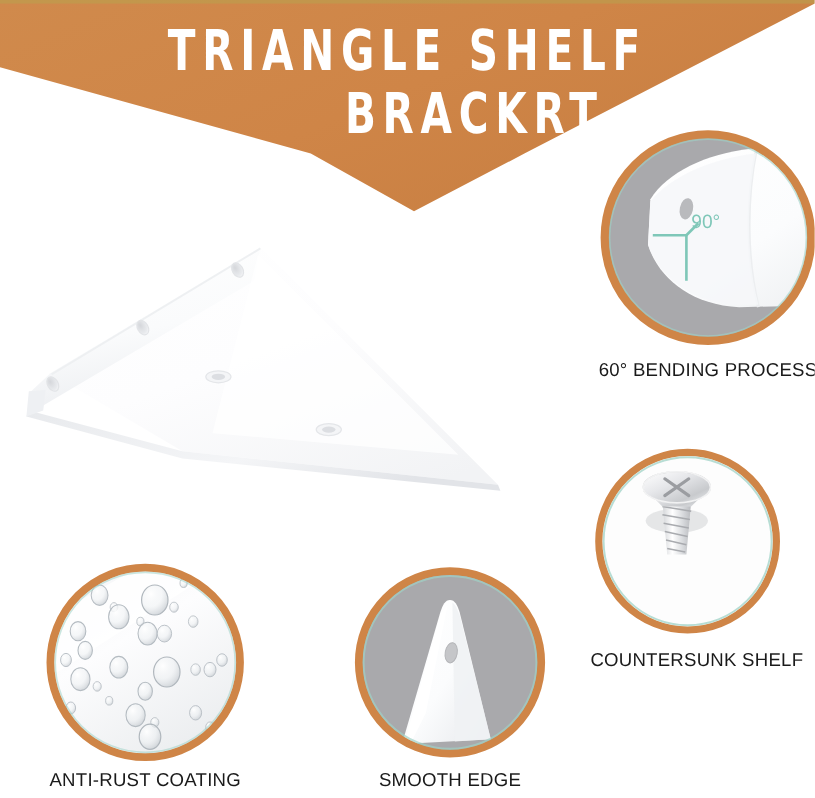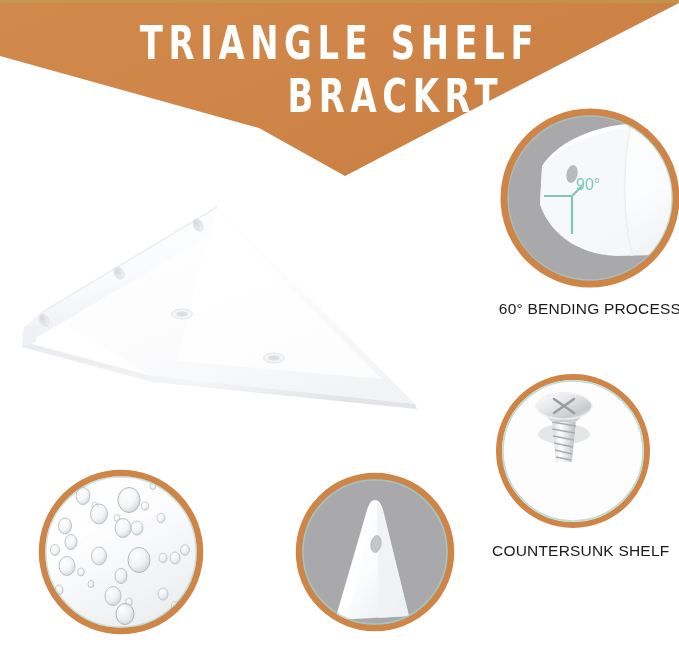--- a/index.html
+++ b/index.html
@@ -313,6 +313,7 @@
       <circle cx="86" cy="86" r="79" fill="none" stroke="#cf8547" stroke-width="6.5"></circle>
       <circle cx="86" cy="86" r="75" fill="none" stroke="#9fd2c6" stroke-width="1.4" opacity="0.55"></circle>
     </svg>
+    <div class="caption">ANTI-RUST COATING</div>
   </div>
 
   <div class="feature" id="feature-edge">

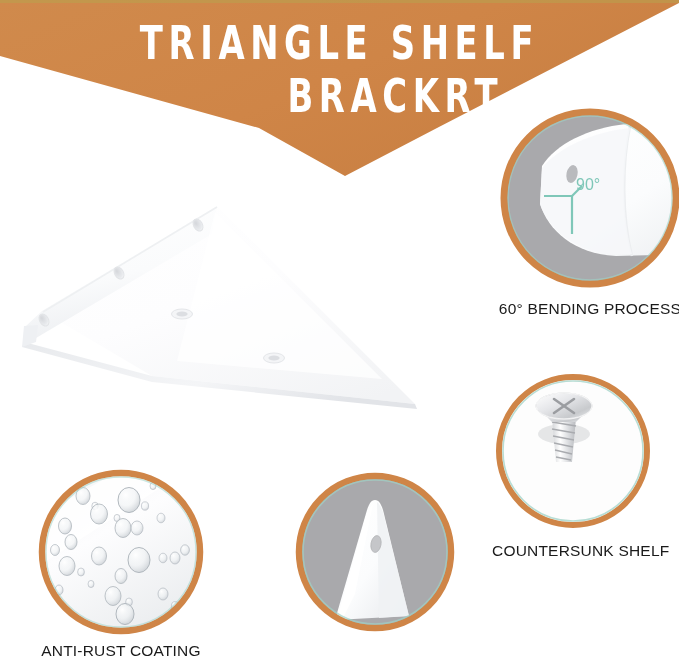--- a/index.html
+++ b/index.html
@@ -342,6 +342,7 @@
       <circle cx="82" cy="82" r="76" fill="none" stroke="#cf8547" stroke-width="6.5"></circle>
       <circle cx="82" cy="82" r="72" fill="none" stroke="#9fd2c6" stroke-width="1.6" opacity="0.7"></circle>
     </svg>
+    <div class="caption">SMOOTH EDGE</div>
   </div>
 
 </div>

